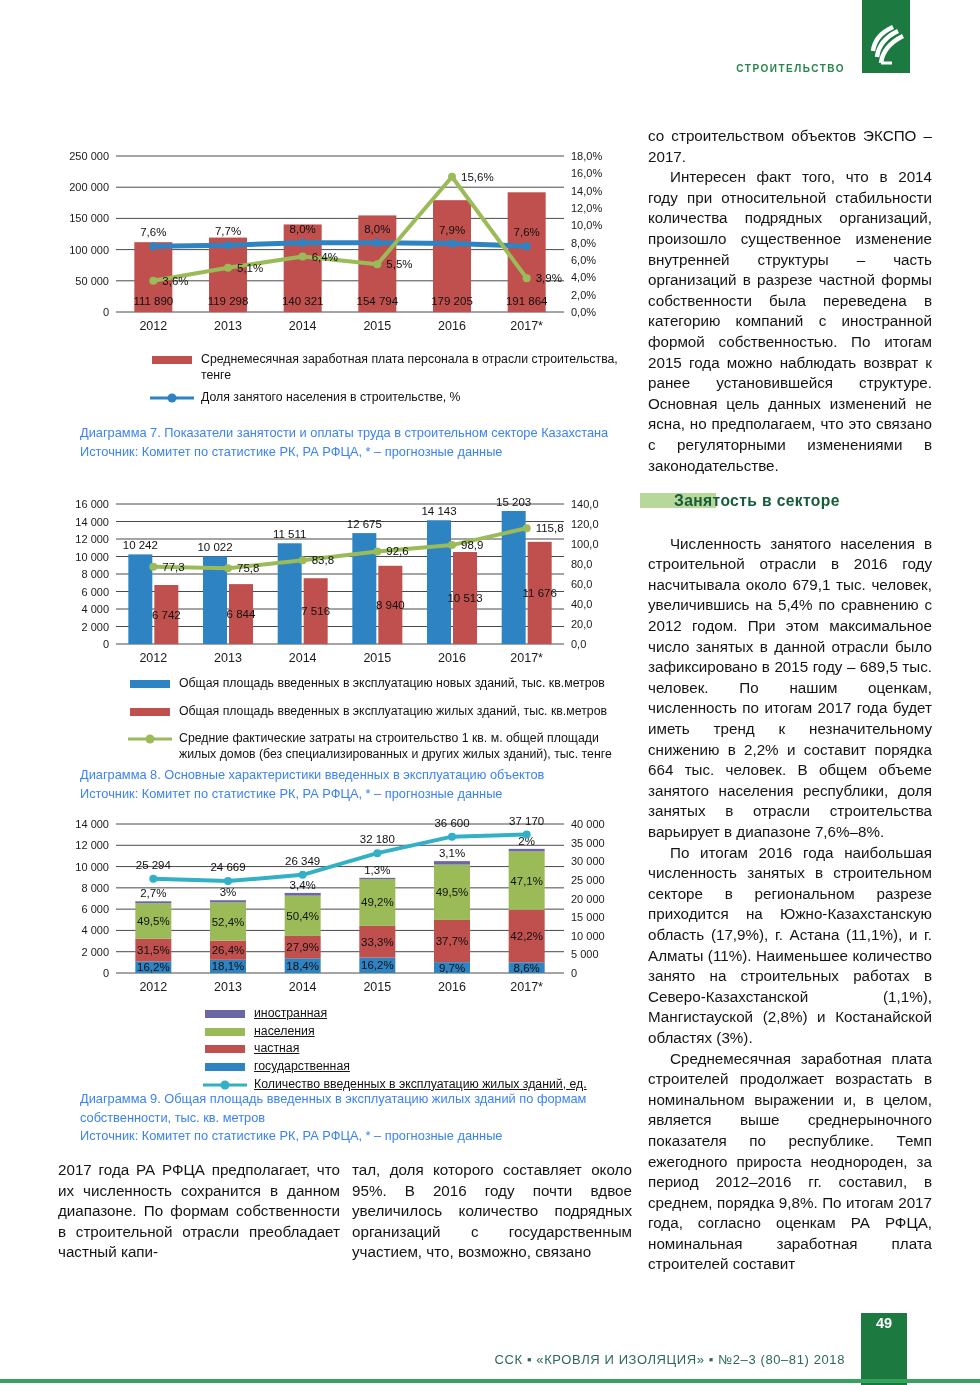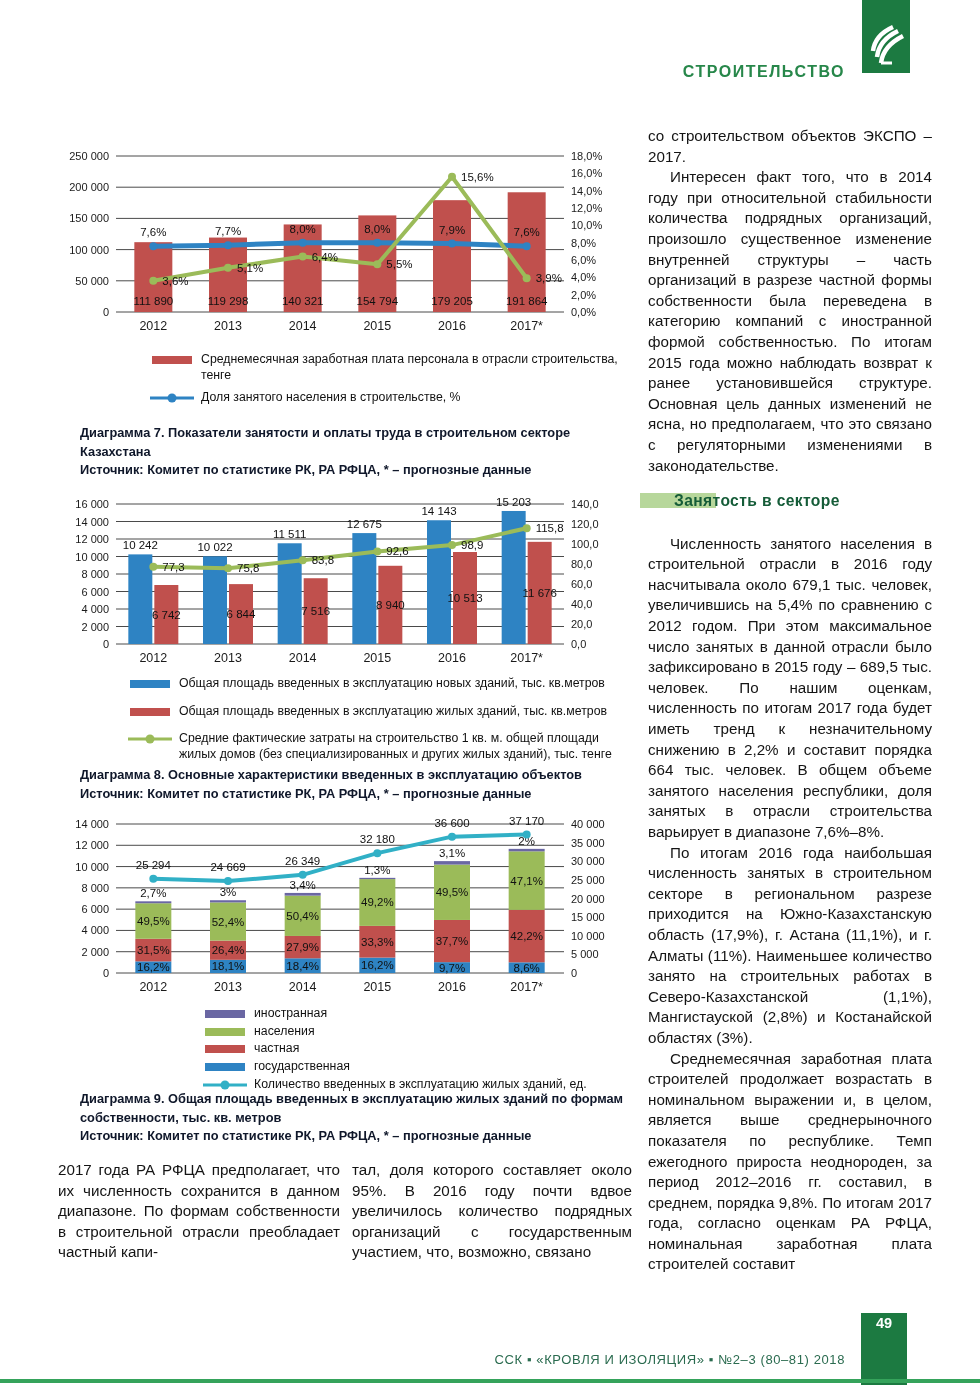--- a/index.html
+++ b/index.html
@@ -8,7 +8,7 @@
 
   
   .section-label{position:absolute;top:63px;left:0;width:845px;text-align:right;
-        font-weight:700;font-size:16px;letter-spacing:1.5px;color:#27874a;}
+        font-weight:700;font-size:10px;letter-spacing:1.5px;color:#27874a;}
   .logo{position:absolute;top:0;left:862px;width:48px;height:73px;}
 
   

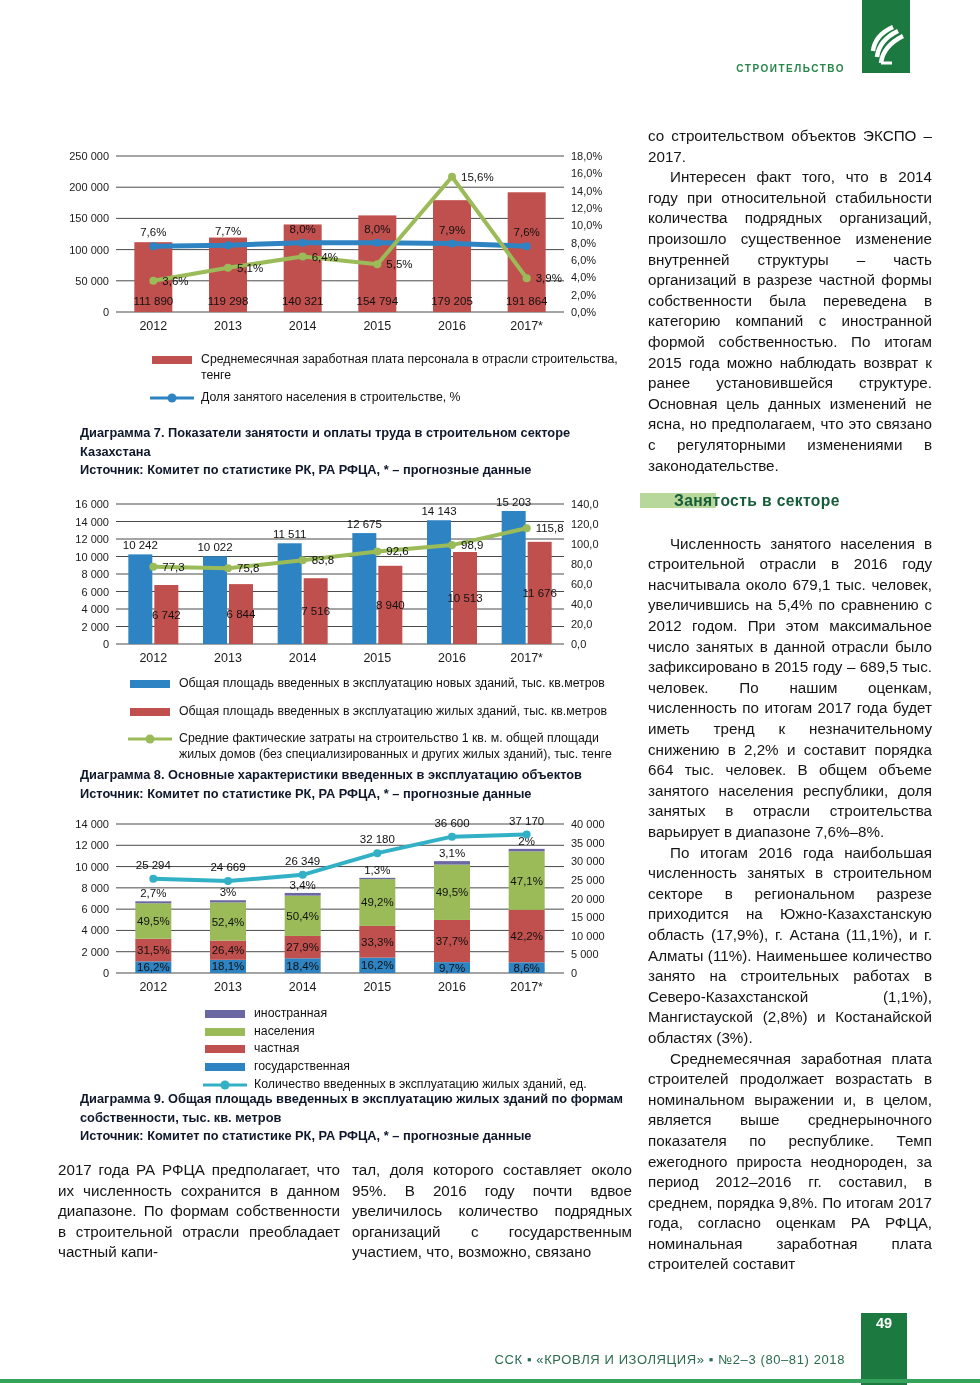--- a/index.html
+++ b/index.html
@@ -33,7 +33,7 @@
   .legend-text{font-size:12.3px;line-height:1.28;color:#111;}
 
   
-  .caption{position:absolute;font-weight:700;font-size:12.8px;line-height:1.45;color:#0f172a;}
+  .caption{position:absolute;font-weight:400;font-size:12.8px;line-height:1.45;color:#3b82f6;}
   #caption-0{left:80px;top:424px;width:548px;}
   #caption-1{left:80px;top:766px;width:548px;}
   #caption-2{left:80px;top:1090px;width:548px;}

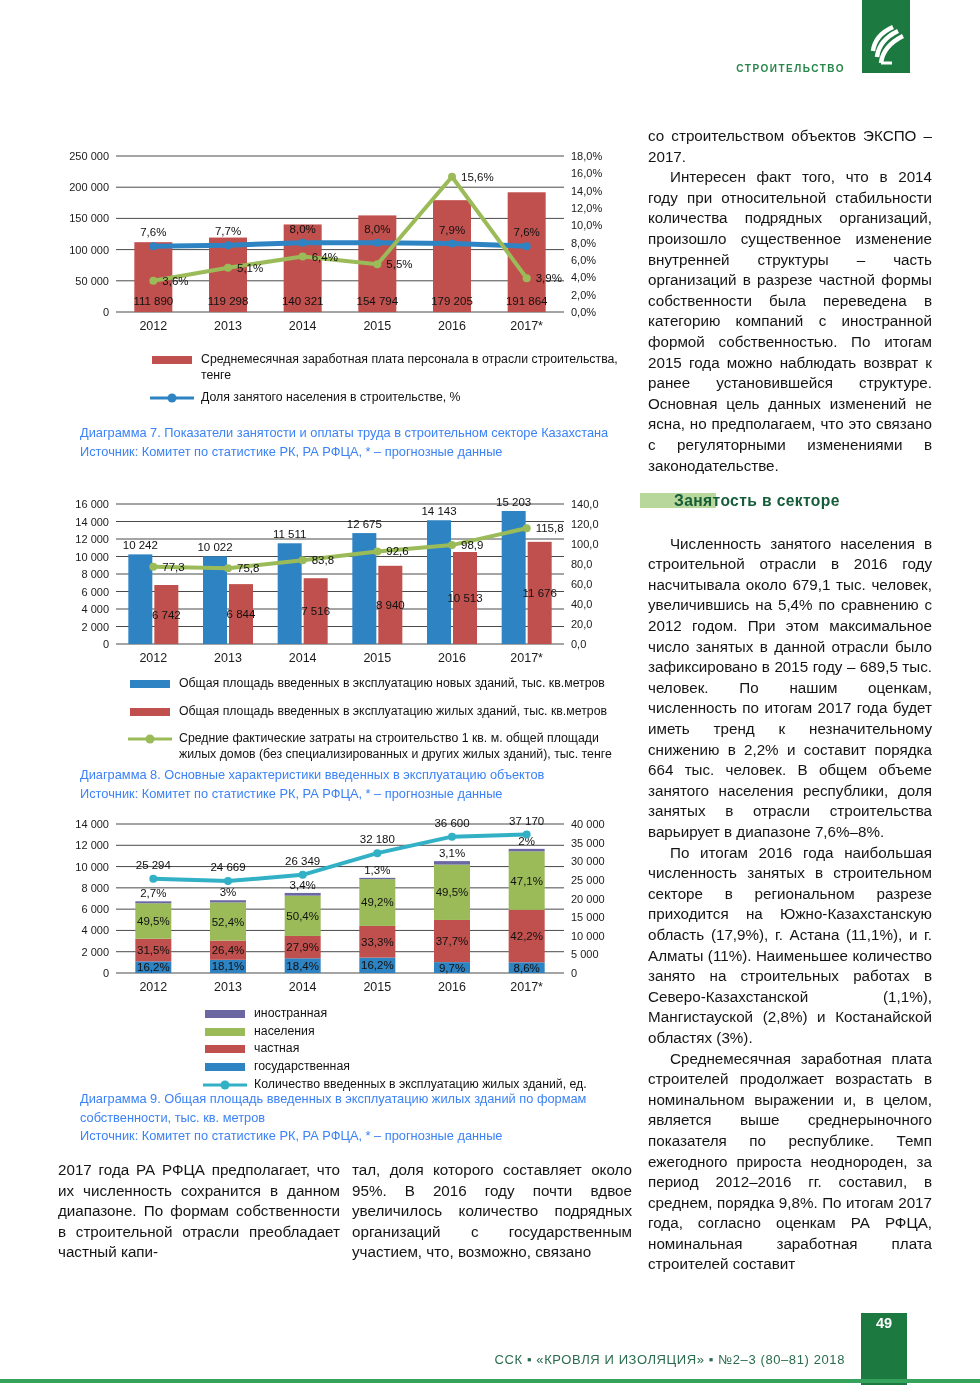--- a/index.html
+++ b/index.html
@@ -25,7 +25,7 @@
   .legend{position:absolute;}
   #legend-0{left:150px;top:352px;width:475px;}
   #legend-1{left:128px;top:676px;width:505px;}
-  #legend-2{left:203px;top:1006px;width:430px;}
+  #legend-2{left:203px;top:1006px;width:430px;text-decoration:underline;}
   .legend-item{display:flex;align-items:flex-start;margin-bottom:7px;}
   #legend-1 .legend-item{margin-bottom:12px;}
   #legend-2 .legend-item{margin-bottom:2px;}

